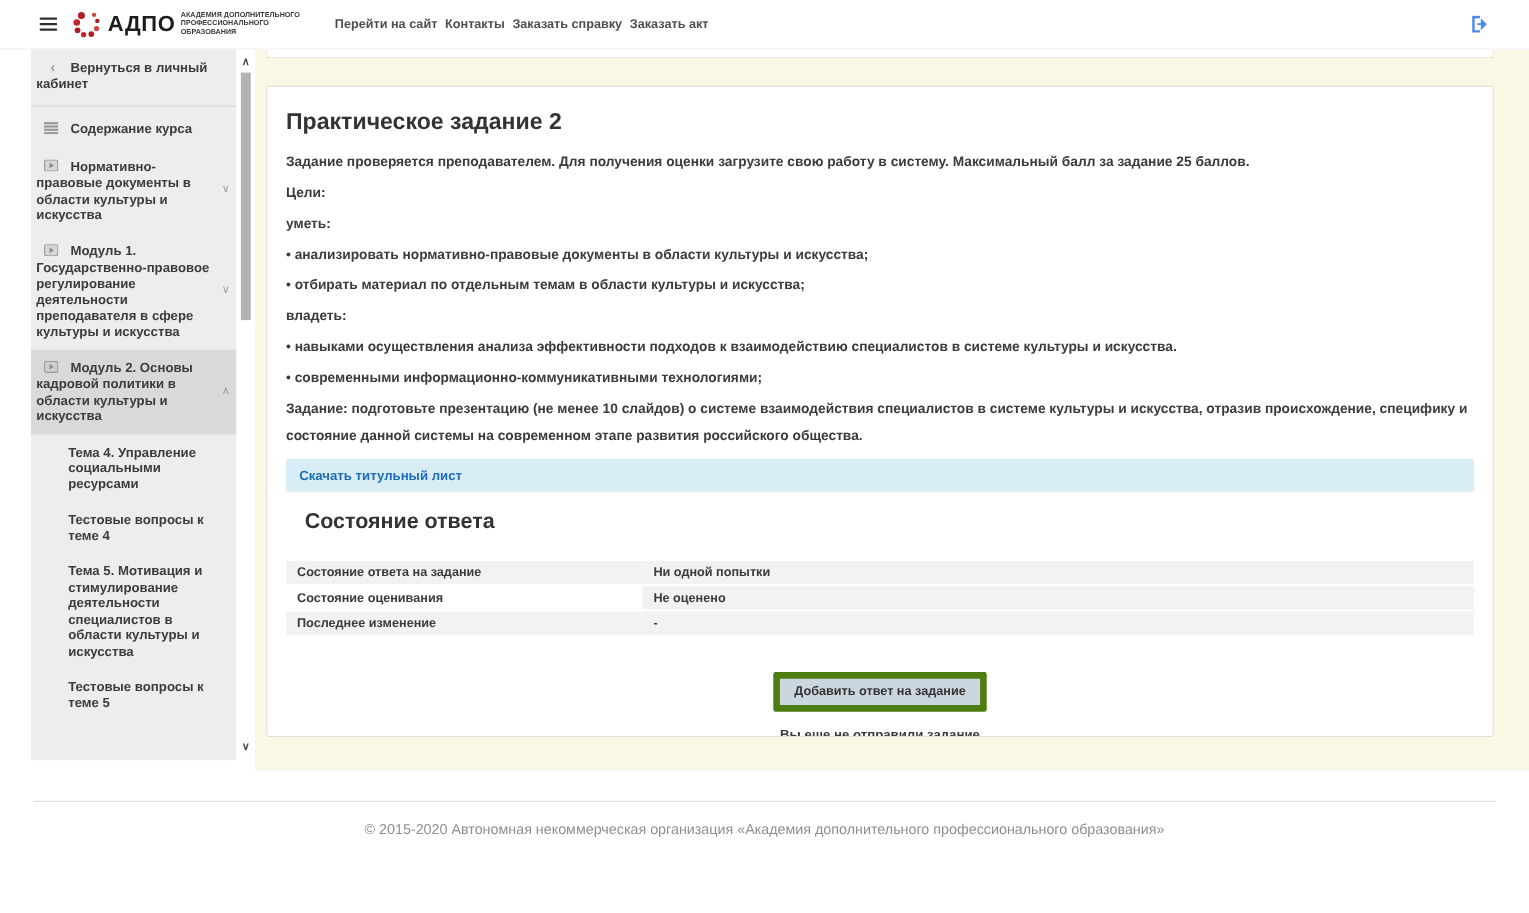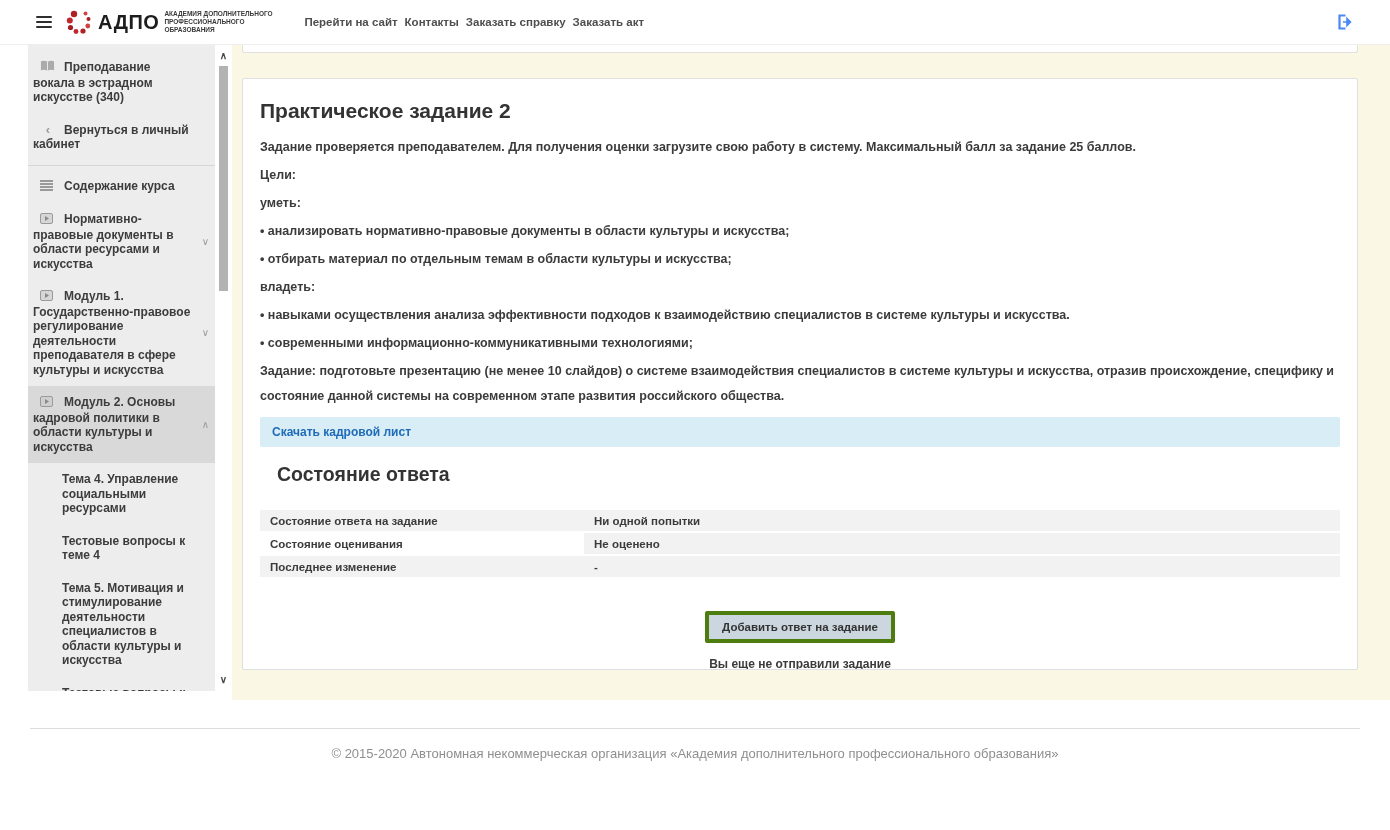--- a/index.html
+++ b/index.html
@@ -114,14 +114,6 @@
 
   <aside class="sidebar">
 
-    <div class="s-row s-course">
-      <span class="s-ico">
-        <svg width="15" height="12" viewBox="0 0 16 12">
-          <path d="M1 1c2.5-.9 4.6-.9 7 .5 2.4-1.4 4.5-1.4 7-.5v9.6c-2.5-.9-4.6-.9-7 .5-2.4-1.4-4.5-1.4-7-.5z" fill="#ababab"></path>
-          <line x1="8" y1="1.6" x2="8" y2="11" stroke="#ededed" stroke-width="1"></line>
-        </svg>
-      </span><span>Преподавание вокала в эстрадном искусстве (340)</span>
-    </div>
 
     <div class="s-row s-back">
       <span class="s-lt">‹</span><span>Вернуться в личный кабинет</span>

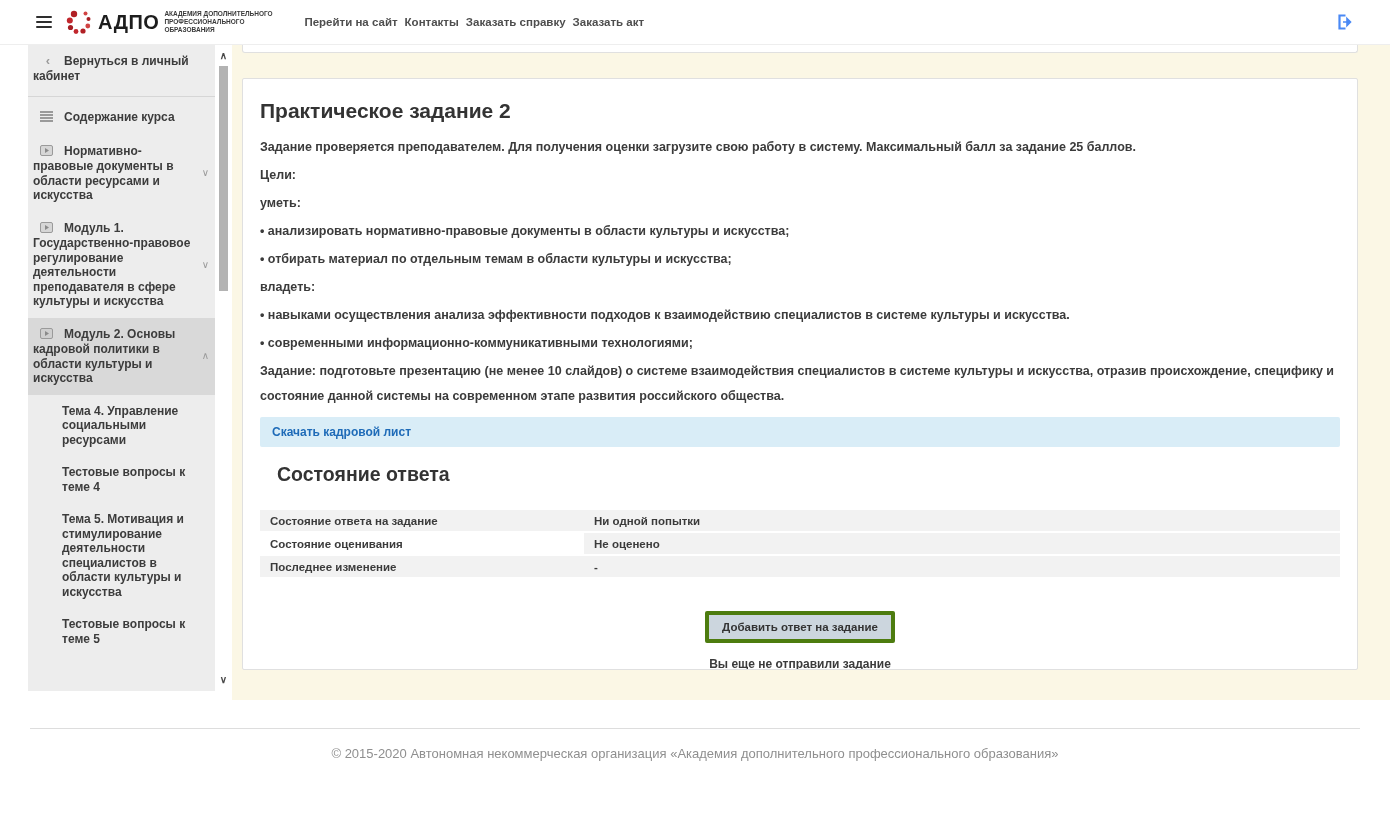--- a/index.html
+++ b/index.html
@@ -138,7 +138,7 @@
             <rect x=".5" y=".5" width="12" height="10" rx="1.5" fill="#d6d6d6" stroke="#9a9a9a"></rect>
             <path d="M5 3l4 2.5L5 8z" fill="#8a8a8a"></path>
           </svg>
-      </span><span>Нормативно-правовые документы в области ресурсами и искусства</span>
+      </span><span>Нормативно-правовые документы в области культуры и искусства</span>
       <span class="s-chev">∨</span>
     </div>
 

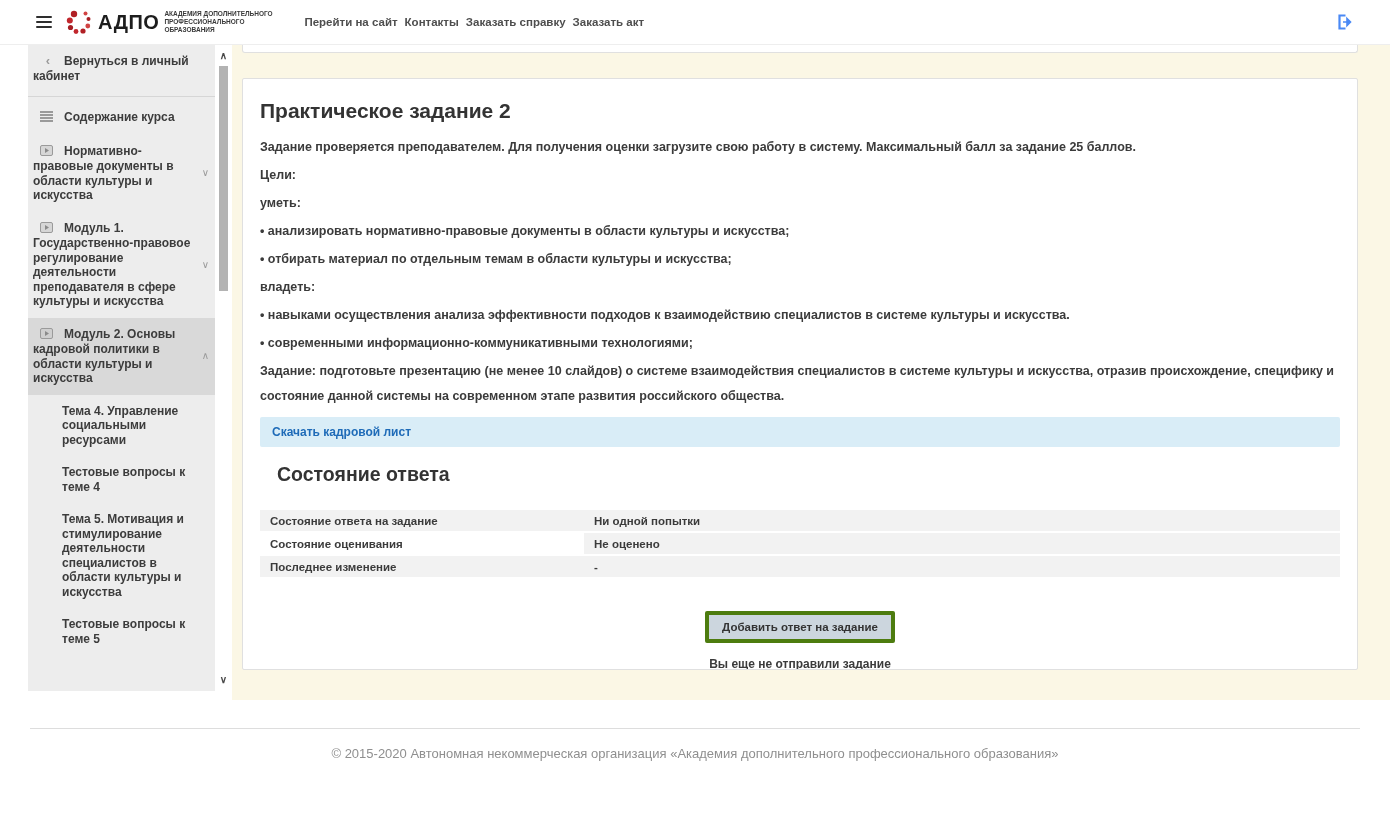--- a/index.html
+++ b/index.html
@@ -200,7 +200,7 @@
     <p class="body-p">Задание: подготовьте презентацию (не менее 10 слайдов) о системе взаимодействия специалистов в системе культуры и искусства, отразив происхождение, специфику и состояние данной системы на современном этапе развития российского общества.</p>
 
     <div class="info-box">
-      <span class="dl-link">Скачать кадровой лист</span>
+      <span class="dl-link">Скачать титульный лист</span>
     </div>
 
     <h2 class="sec-h">Состояние ответа</h2>

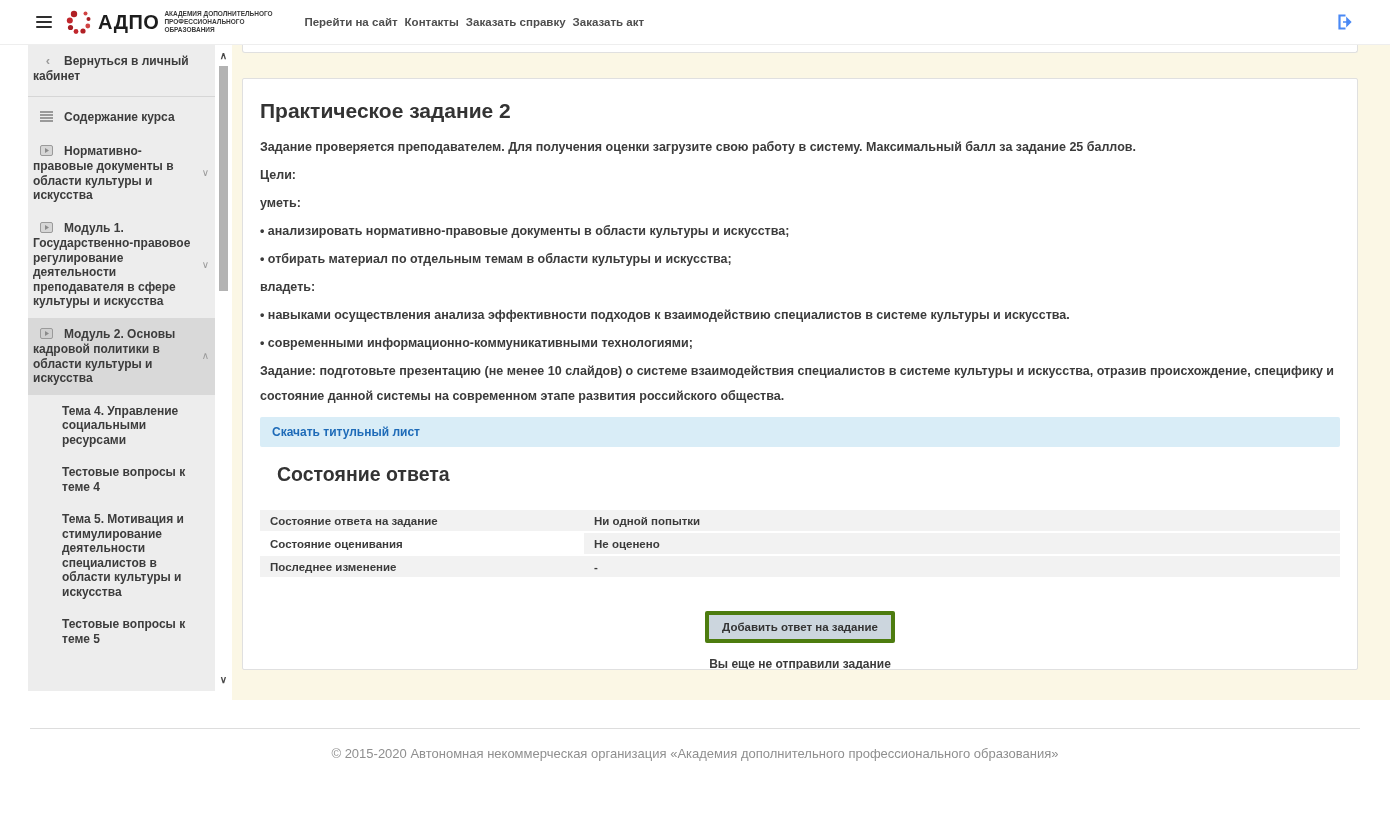--- a/index.html
+++ b/index.html
@@ -57,7 +57,7 @@
   .status-tbl tr.r2 td.lbl{background:#fff;}
   .status-tbl tr.r2 td.val{font-weight:700;}
   .btn-wrap{text-align:center;margin-top:32px;}
-  .add-btn{display:inline-block;background:#ccd6de;border:4px solid #4d7c0f;border-radius:2px;
+  .add-btn{display:inline-block;background:#ccd6de;border:6px solid #4d7c0f;border-radius:2px;
            font-family:"Liberation Sans",sans-serif;font-size:11.5px;font-weight:700;color:#333;
            padding:6px 13px;cursor:pointer;}
   .note{text-align:center;margin-top:14px;font-size:12px;font-weight:700;color:#3b3b3b;}

